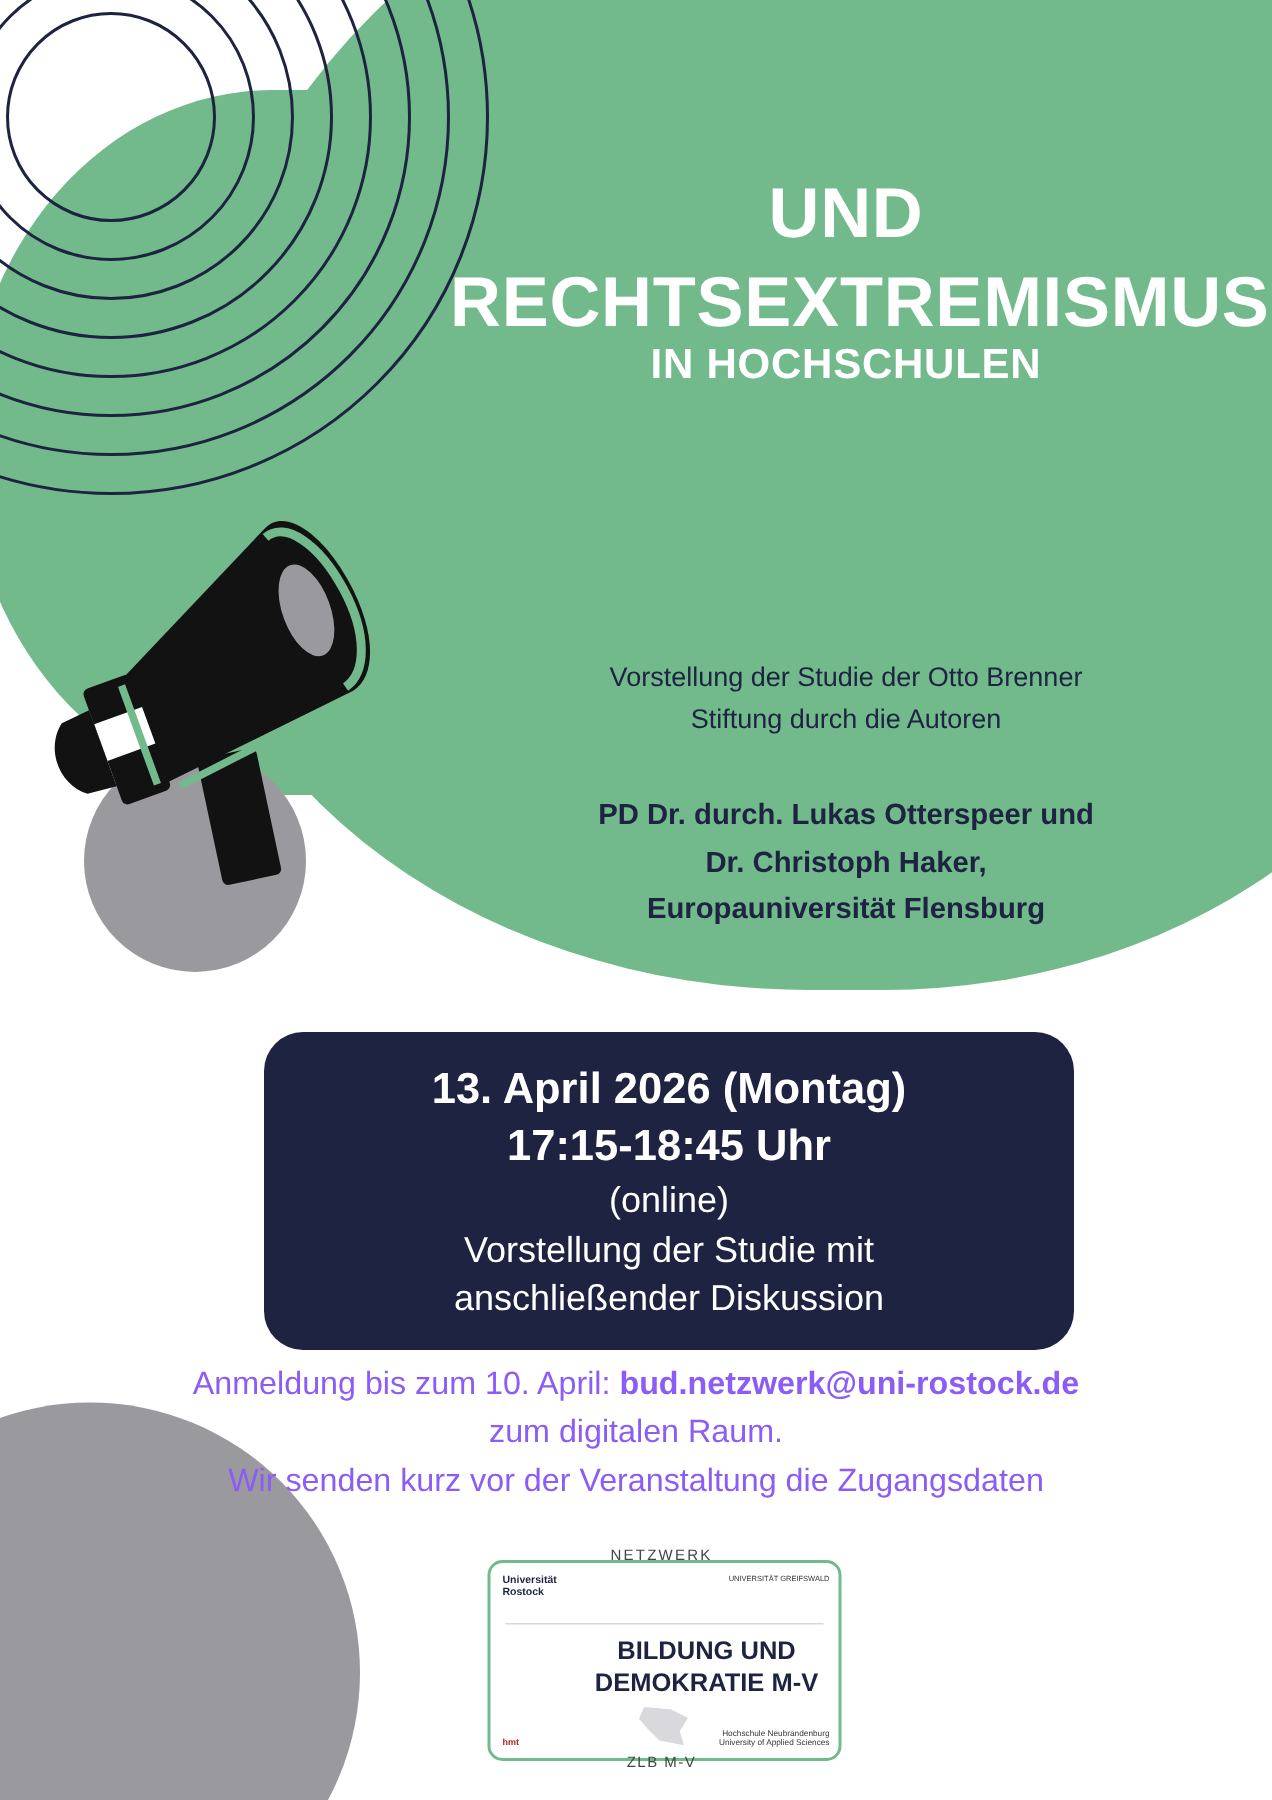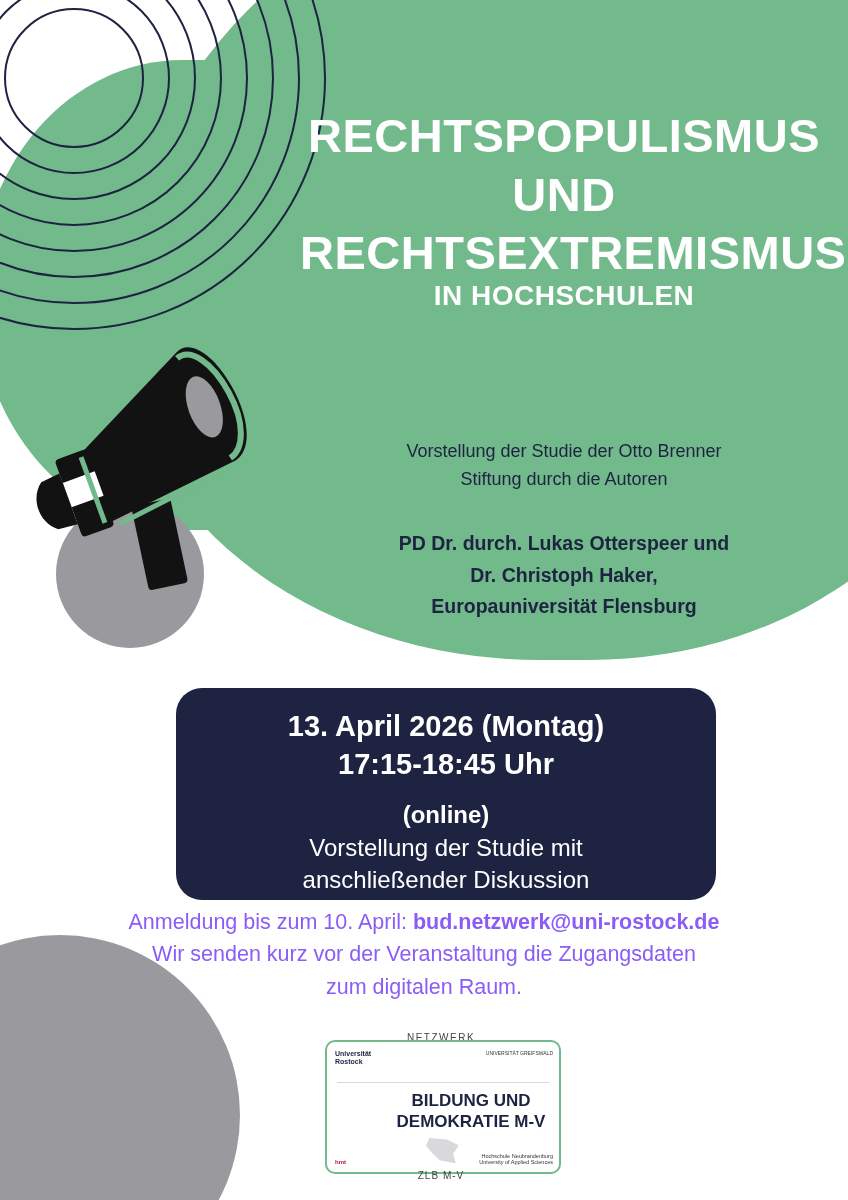--- a/index.html
+++ b/index.html
@@ -315,7 +315,6 @@
   </svg>
 
   <div class="headline">
-    <div class="l1">RECHTSPOPULISMUS</div>
     <div class="l2">UND</div>
     <div class="l3">RECHTSEXTREMISMUS</div>
     <div class="l4">IN HOCHSCHULEN</div>

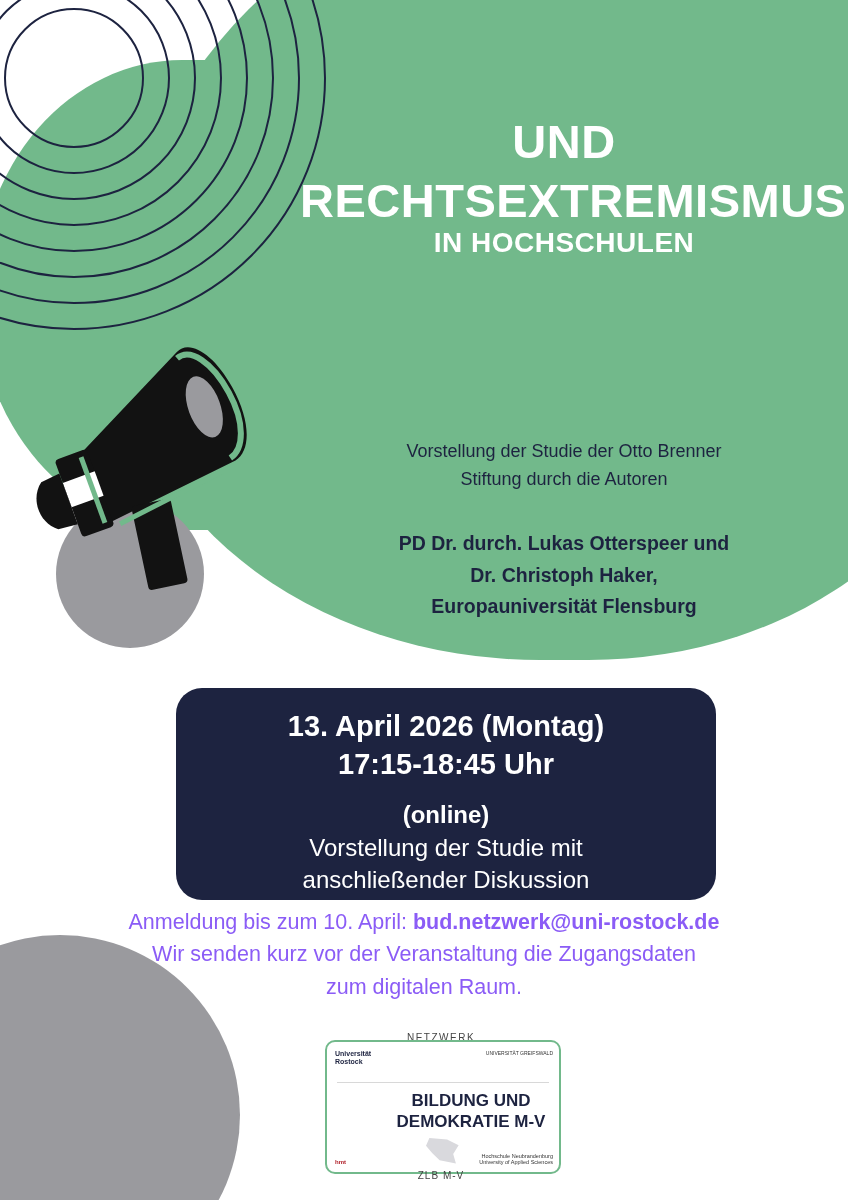--- a/index.html
+++ b/index.html
@@ -156,9 +156,9 @@
   }
   .info-card .mode {
     font-size: 24px;
-    font-weight: 700;
+    font-weight: 400;
     line-height: 1.35;
-    margin-top: 16px;
+    margin-top: 2px;
   }
   .info-card .desc {
     font-size: 24px;

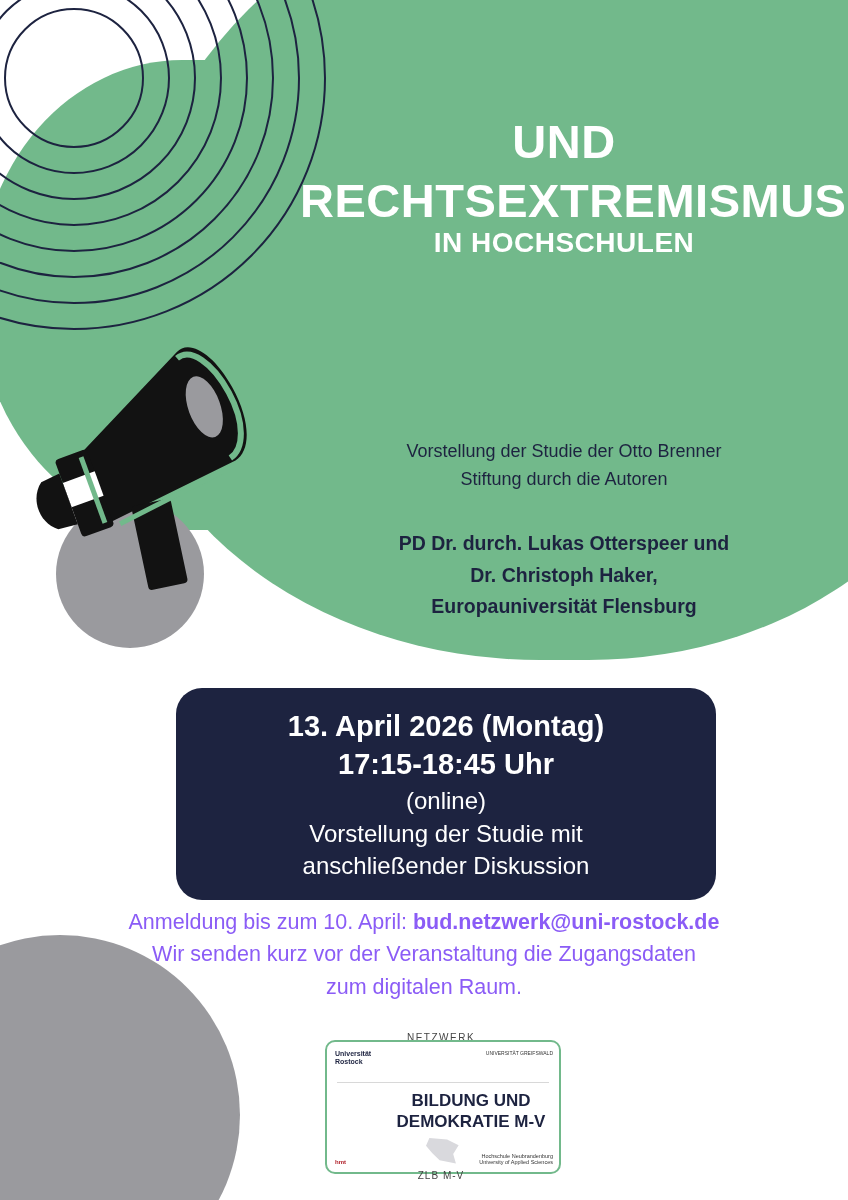--- a/index.html
+++ b/index.html
@@ -343,8 +343,8 @@
     <div>
       <span>Anmeldung bis zum 10. April: </span><span class="mail">bud.netzwerk@uni-rostock.de</span>
     </div>
+    <div>zum digitalen Raum.</div>
     <div>Wir senden kurz vor der Veranstaltung die Zugangsdaten</div>
-    <div>zum digitalen Raum.</div>
   </div>
 
   <div class="logo-netzwerk">NETZWERK</div>

